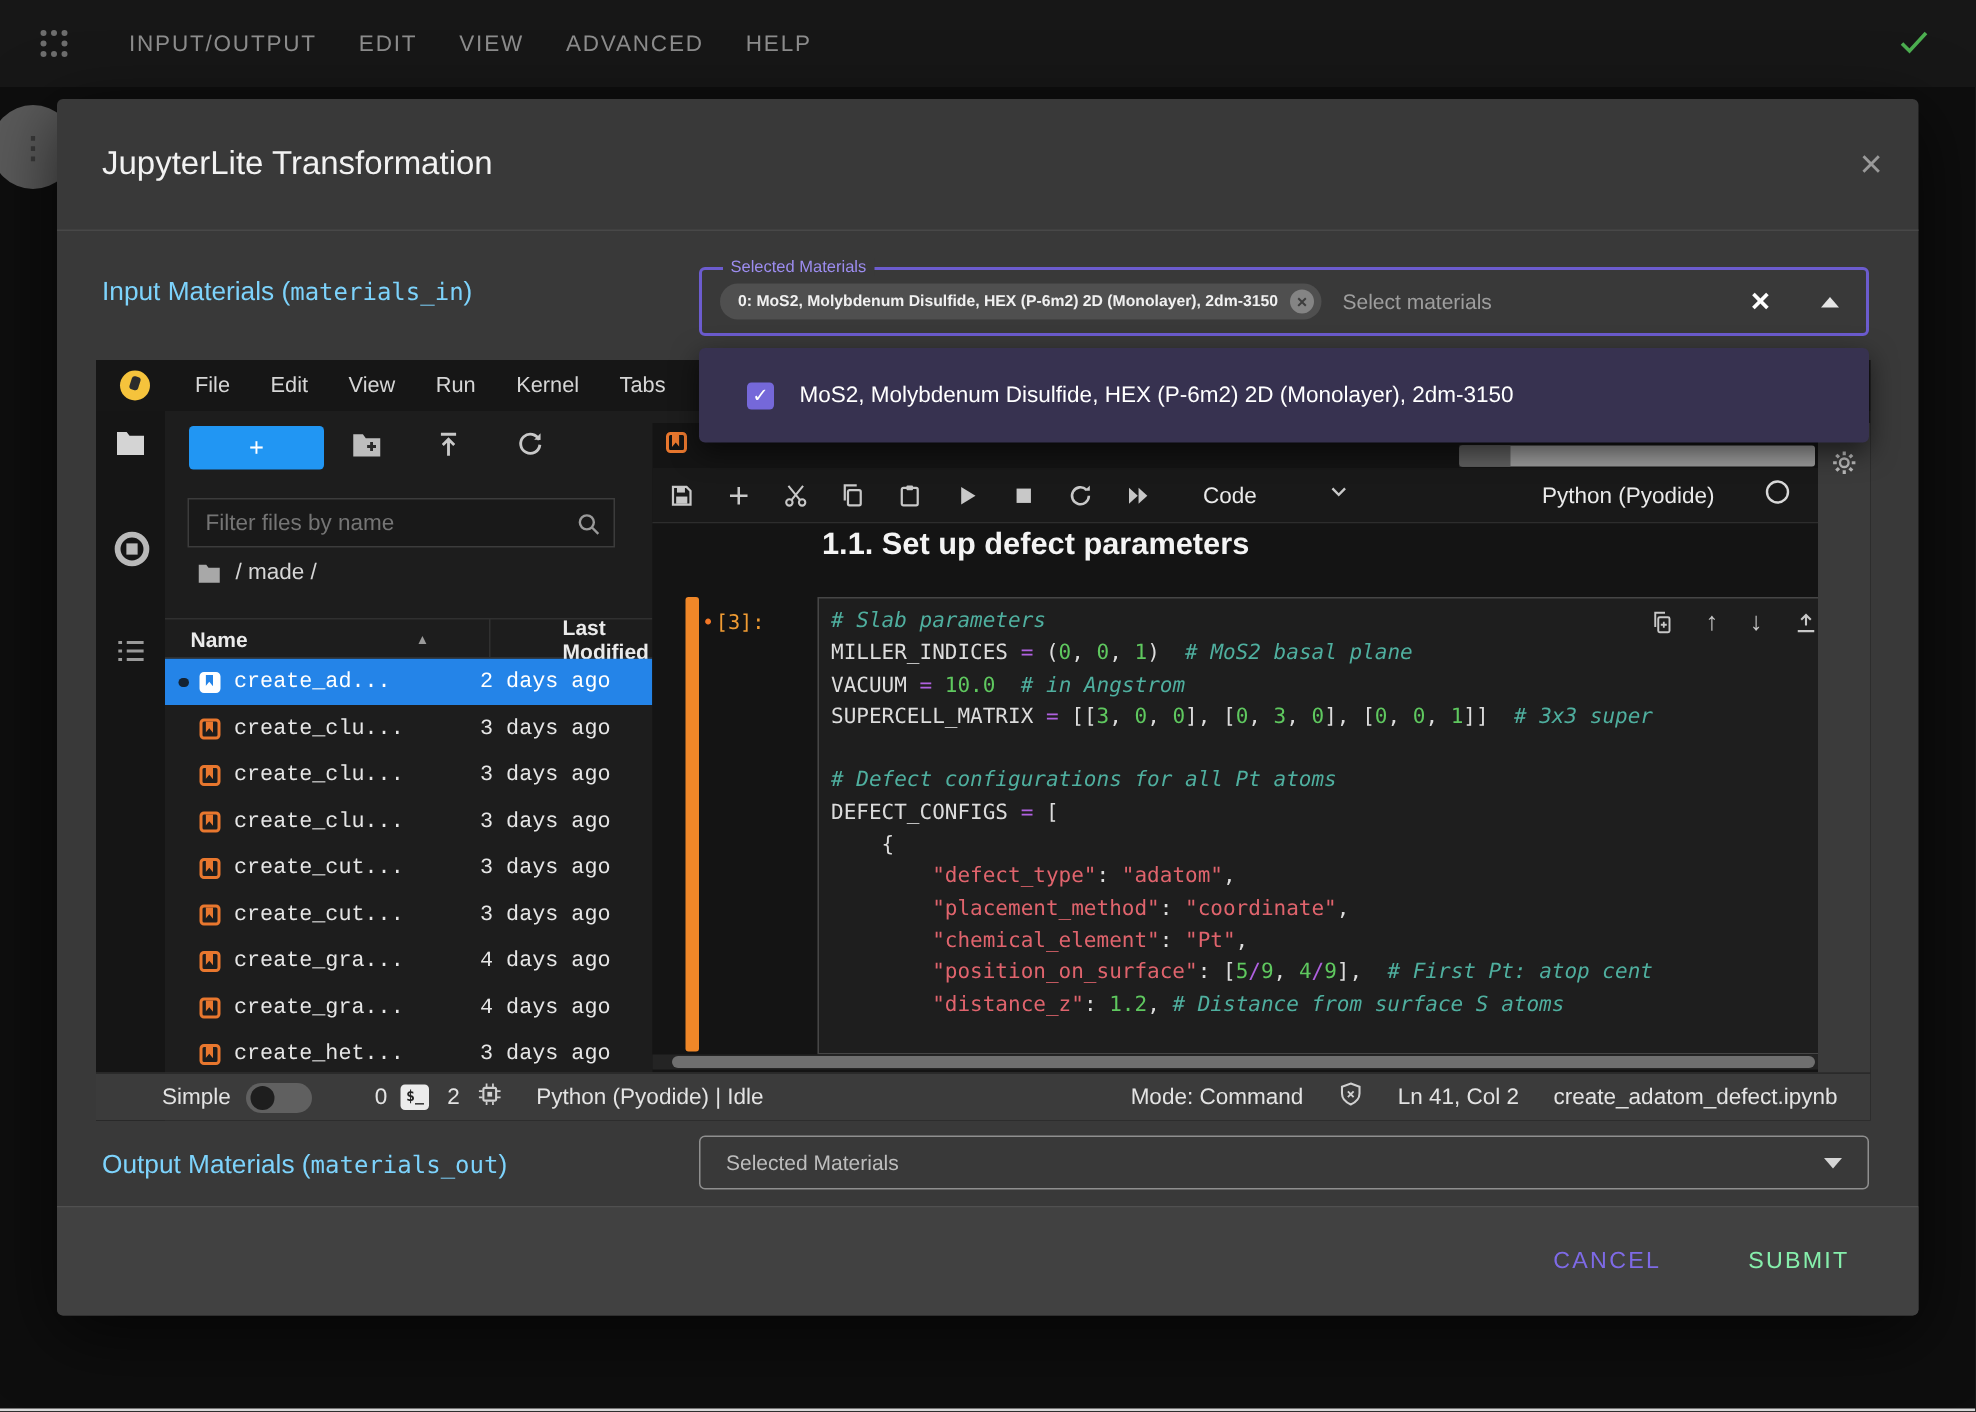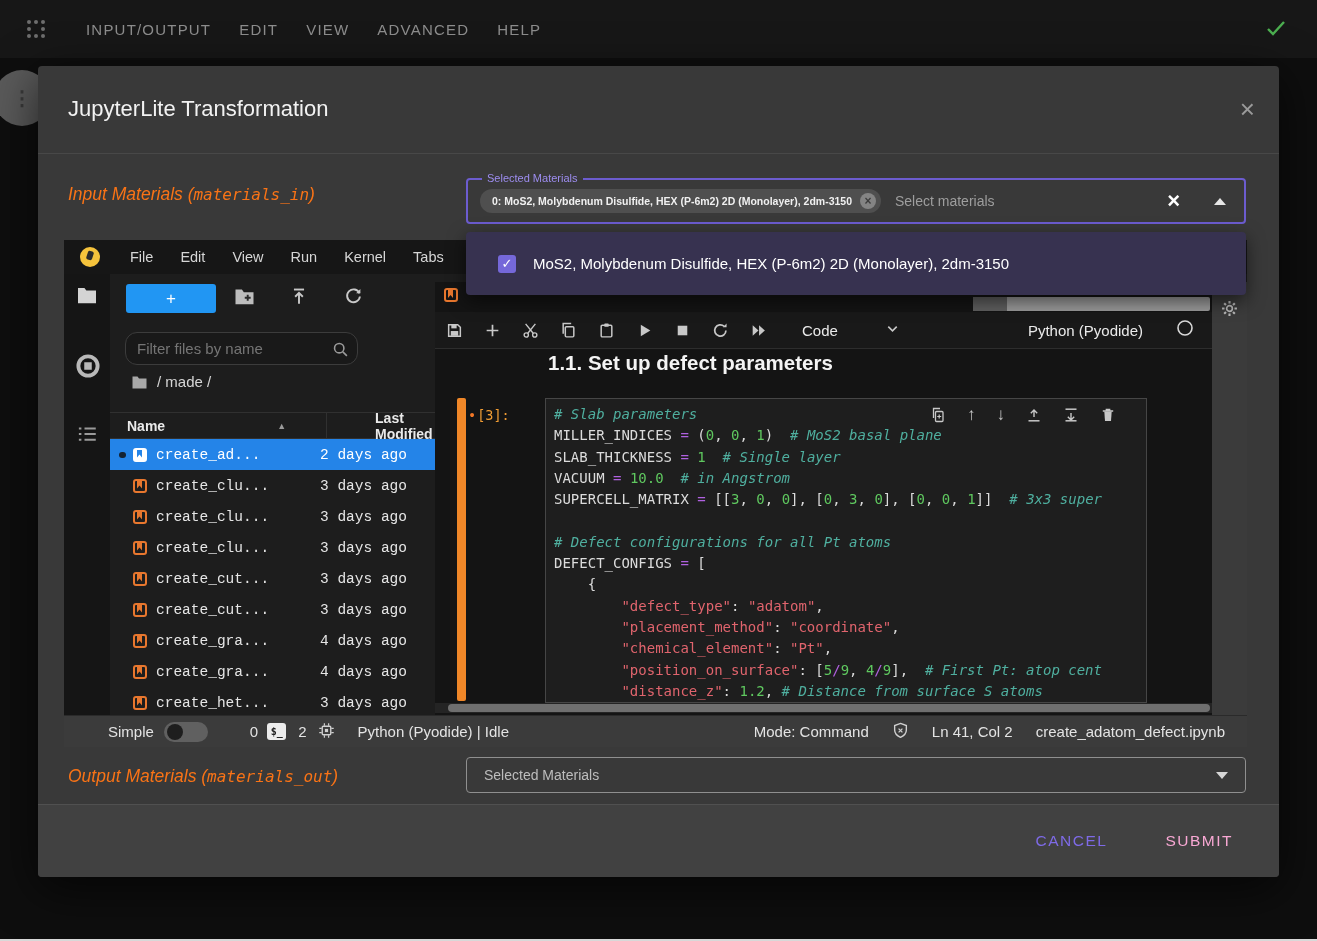--- a/index.html
+++ b/index.html
@@ -25,7 +25,7 @@
   .dlg-head { position:absolute; left:0; top:0; width:100%; height:88px; border-bottom:1px solid #484848; }
   .dlg-title { position:absolute; left:30px; top:30px; font-size:22px; font-weight:500; color:#f2f2f2; }
   .dlg-close { position:absolute; right:24px; top:28px; font-size:26px; color:#9a9a9a; cursor:pointer; }
-  .lbl { position:absolute; font-size:17.5px; color:#f97316;font-style:italic; }
+  .lbl { position:absolute; font-size:17.5px; color:#7dd3fc; }
   .lbl code { font-family:"DejaVu Sans Mono", monospace; font-size:16px; }
 
   

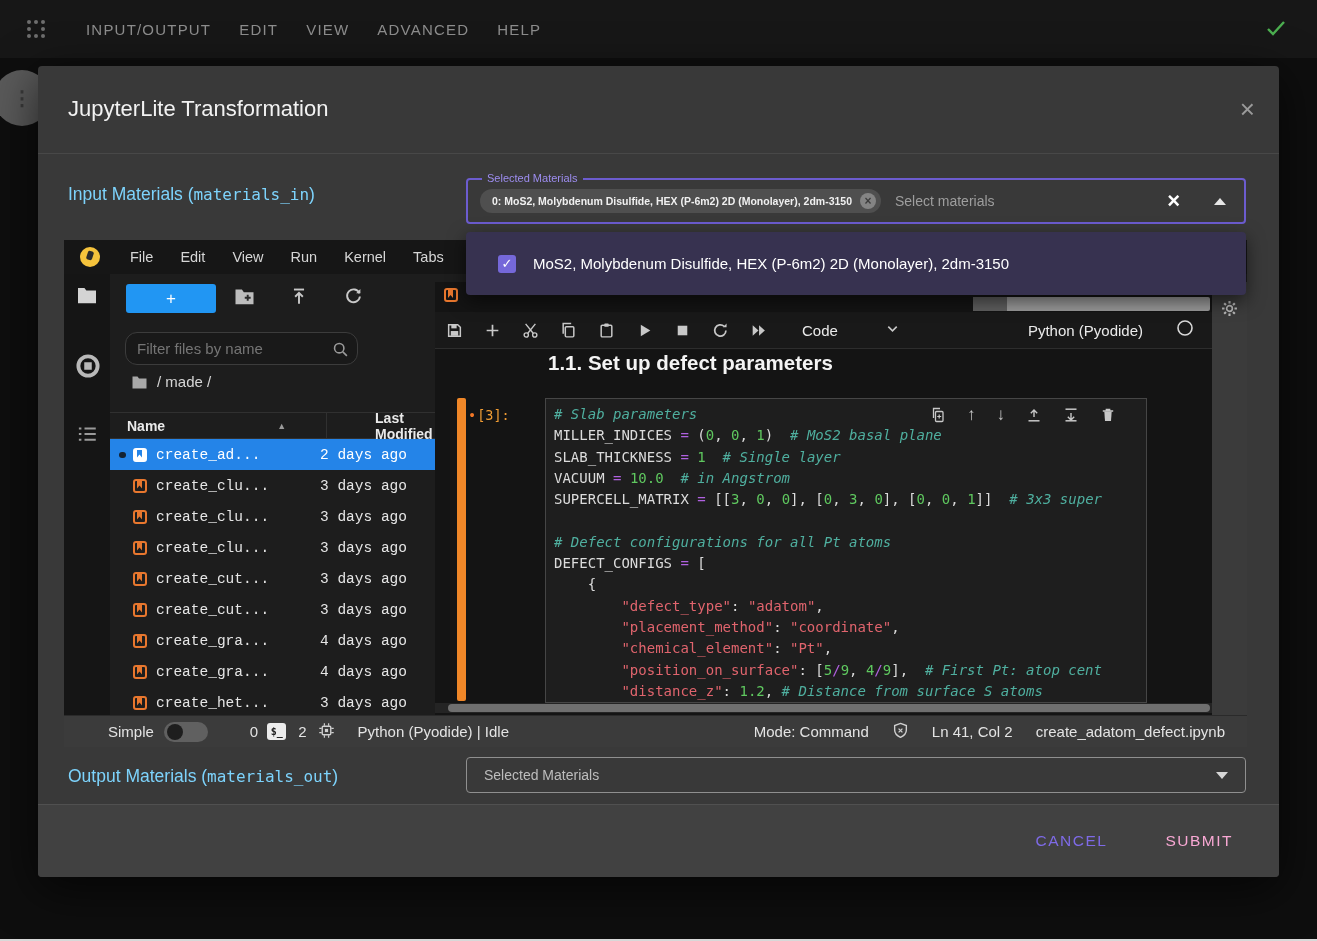--- a/index.html
+++ b/index.html
@@ -71,8 +71,8 @@
              border:none; border-radius:3px; color:#fff; font-size:17px; cursor:pointer; }
   .tb-ico { position:absolute; cursor:pointer; }
 
-  .filter { position:absolute; left:61px; top:92px; width:233px; height:33px; background:#191919;
-            border:1px solid #3c3c3c; border-radius:12px; }
+  .filter { position:absolute; left:61px; top:92px; width:285px; height:33px; background:#191919;
+            border:1px solid #3c3c3c; border-radius:0; }
   .filter input { width:100%; height:100%; background:transparent; border:none; outline:none;
                   color:#bdbdbd; font-size:15px; padding:0 30px 0 11px; font-family:"Liberation Sans",sans-serif; }
   .filter .mag { position:absolute; right:8px; top:8px; }

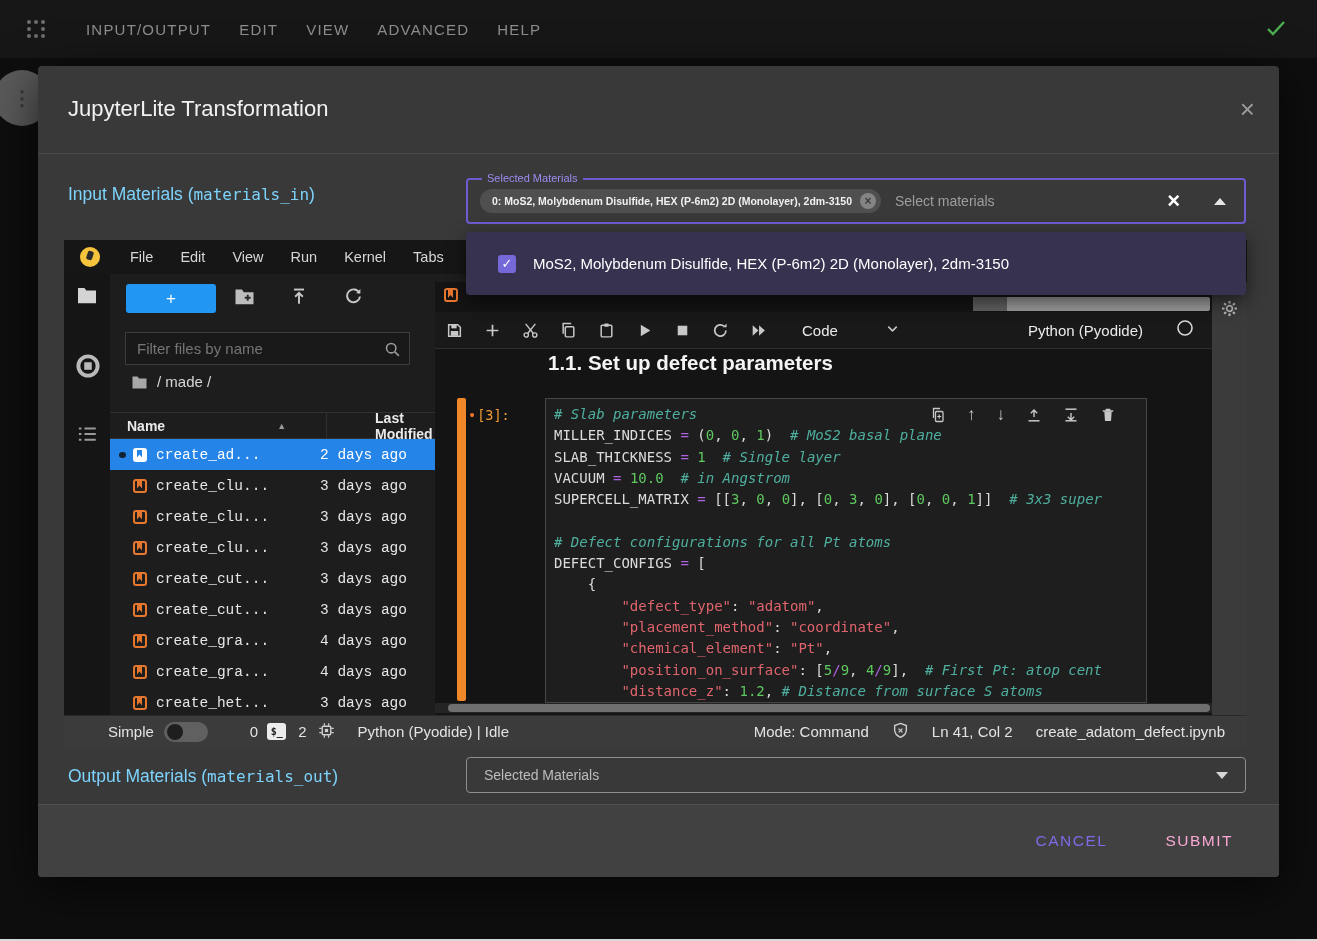--- a/index.html
+++ b/index.html
@@ -123,7 +123,7 @@
   .prompt { position:absolute; left:33px; top:58px; font-family:"DejaVu Sans Mono",monospace;
             font-size:13.5px; color:#ef9b33; }
   .prompt .pdot { color:#f37726; margin-right:1px; }
-  .editor { position:absolute; left:110px; top:49px; width:602px; height:305px; background:#1e1e1e;
+  .editor { position:absolute; left:110px; top:49px; width:772px; height:305px; background:#1e1e1e;
             border:1px solid #464646; padding:5px 8px; overflow:hidden; }
   .code-line { font-family:"DejaVu Sans Mono",monospace; font-size:14px; line-height:21.3px; white-space:pre; }
   .tk-cm { color:#4faf9f; font-style:italic; }

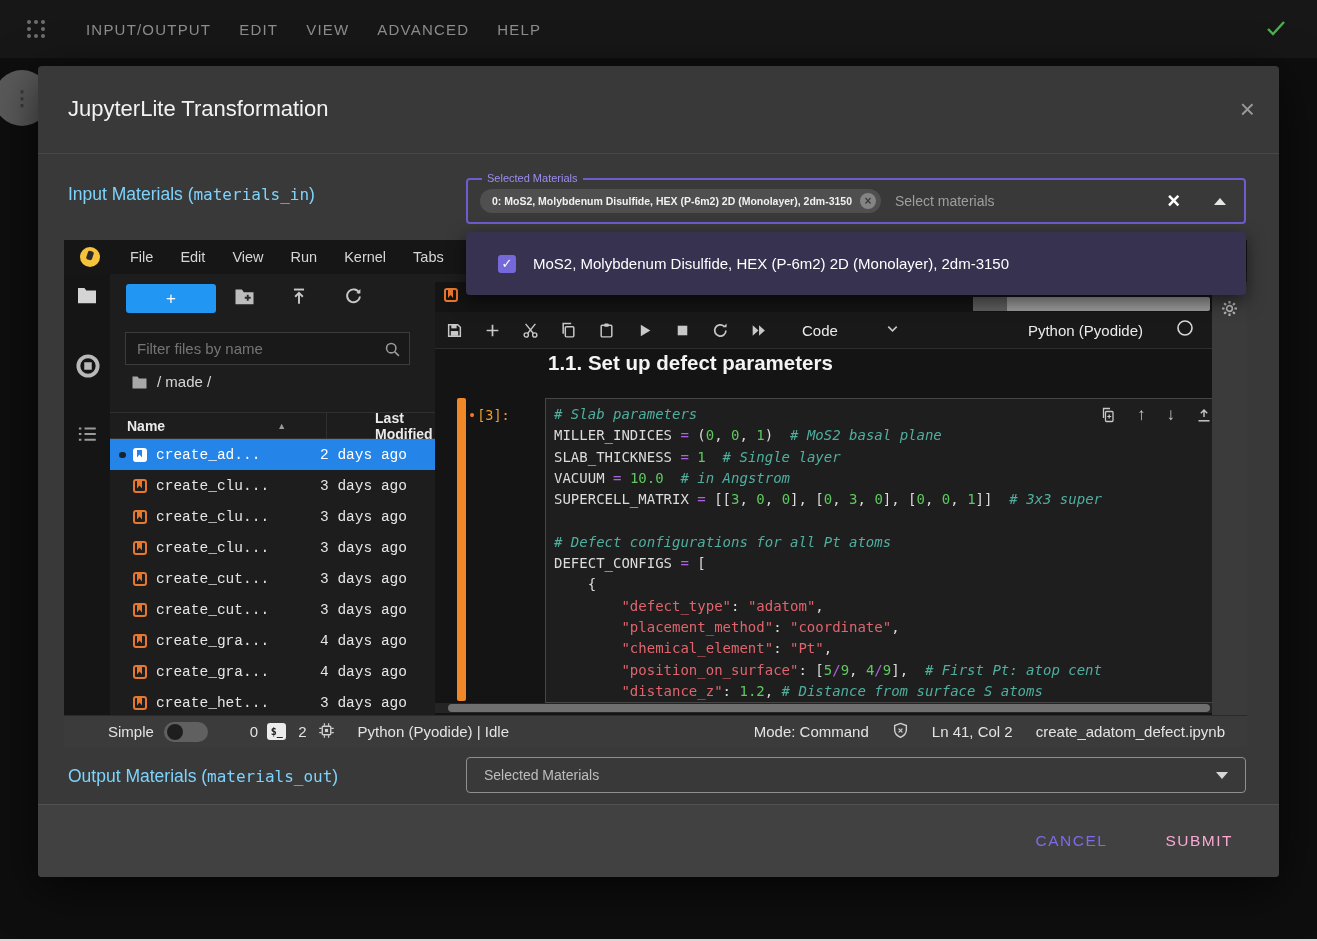--- a/index.html
+++ b/index.html
@@ -442,7 +442,6 @@
             <div>
                 <div class="code-line"><span class="tk-cm"># Slab parameters</span></div>
                 <div class="code-line"><span class="tk-v">MILLER_INDICES </span><span class="tk-o">=</span><span class="tk-v"> (</span><span class="tk-n">0</span><span class="tk-v">, </span><span class="tk-n">0</span><span class="tk-v">, </span><span class="tk-n">1</span><span class="tk-v">)  </span><span class="tk-cm"># MoS2 basal plane</span></div>
-                <div class="code-line"><span class="tk-v">SLAB_THICKNESS </span><span class="tk-o">=</span><span class="tk-v"> </span><span class="tk-n">1</span><span class="tk-v">  </span><span class="tk-cm"># Single layer</span></div>
                 <div class="code-line"><span class="tk-v">VACUUM </span><span class="tk-o">=</span><span class="tk-v"> </span><span class="tk-n">10.0</span><span class="tk-v">  </span><span class="tk-cm"># in Angstrom</span></div>
                 <div class="code-line"><span class="tk-v">SUPERCELL_MATRIX </span><span class="tk-o">=</span><span class="tk-v"> [[</span><span class="tk-n">3</span><span class="tk-v">, </span><span class="tk-n">0</span><span class="tk-v">, </span><span class="tk-n">0</span><span class="tk-v">], [</span><span class="tk-n">0</span><span class="tk-v">, </span><span class="tk-n">3</span><span class="tk-v">, </span><span class="tk-n">0</span><span class="tk-v">], [</span><span class="tk-n">0</span><span class="tk-v">, </span><span class="tk-n">0</span><span class="tk-v">, </span><span class="tk-n">1</span><span class="tk-v">]]  </span><span class="tk-cm"># 3x3 super</span></div>
                 <div class="code-line">&nbsp;</div>

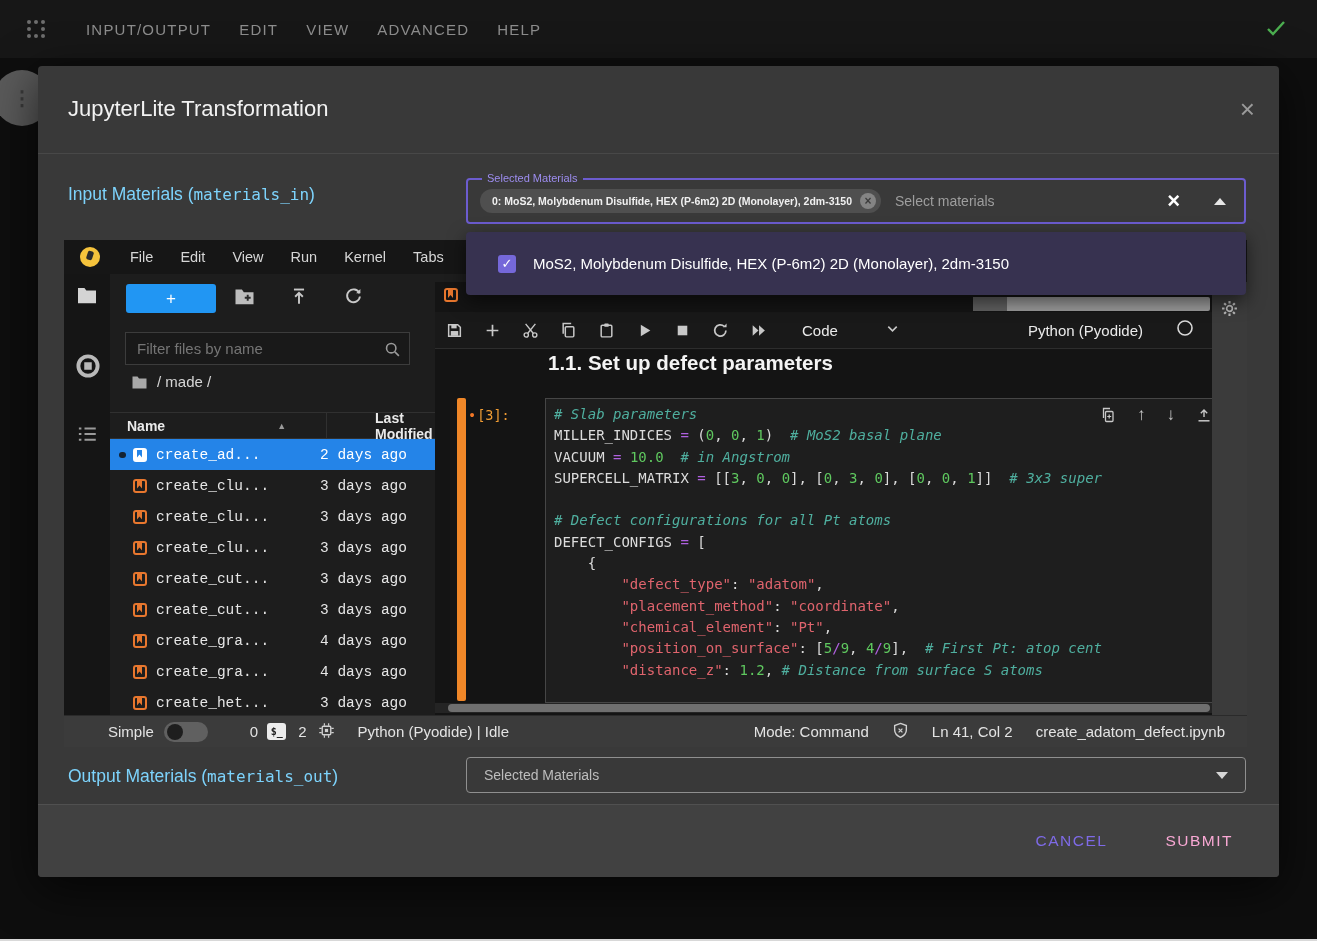--- a/index.html
+++ b/index.html
@@ -169,7 +169,7 @@
   .btn-text { background:none; border:none; font-size:15.5px; font-weight:500; letter-spacing:1.5px;
               cursor:pointer; font-family:"Liberation Sans",sans-serif; }
   .btn-cancel { color:#7e6ae6; }
-  .btn-submit { color:#f9a8d4; }
+  .btn-submit { color:#86efac; }
 </style>
 </head>
 <body>

